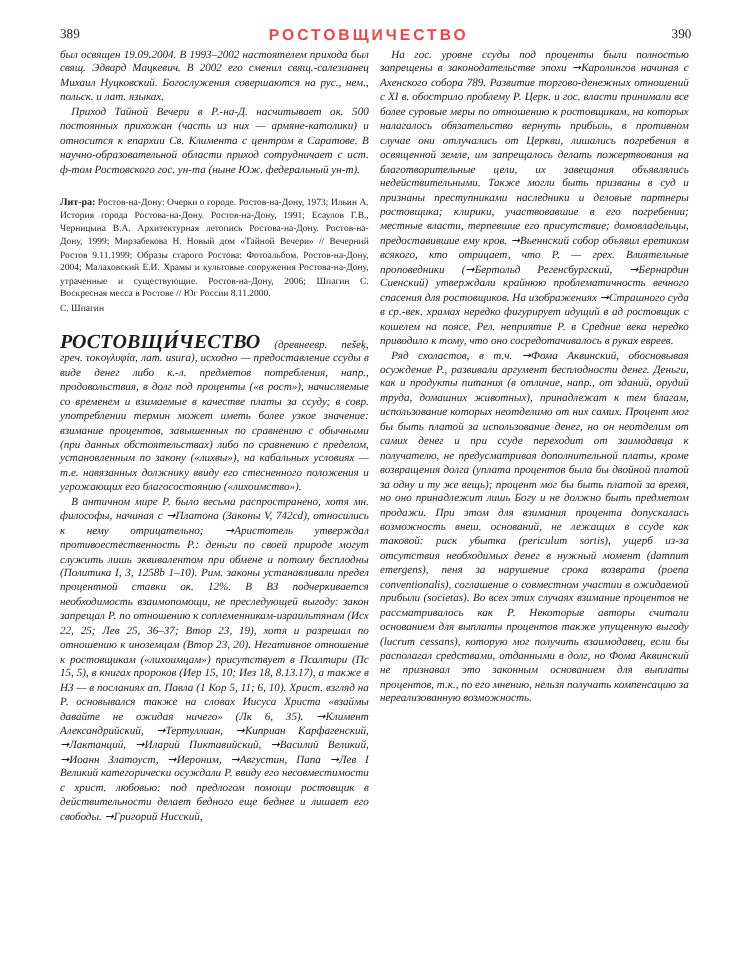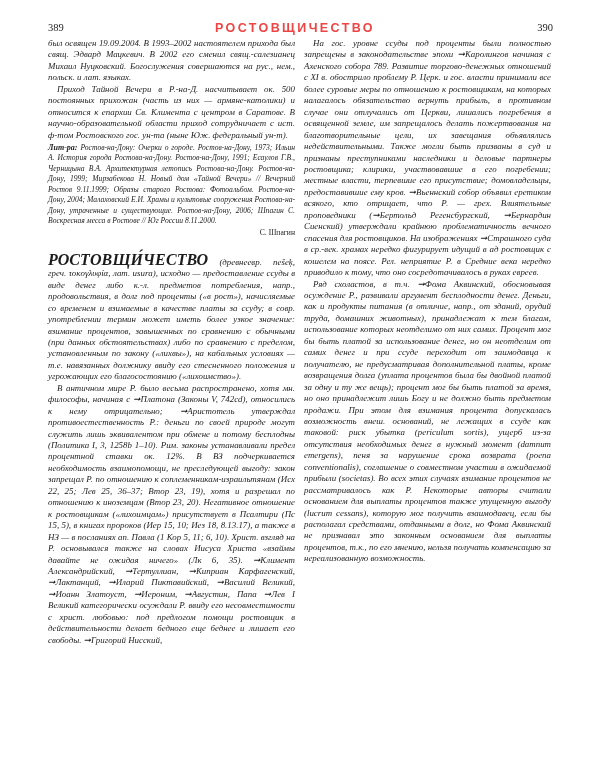--- a/index.html
+++ b/index.html
@@ -16,7 +16,7 @@
   .col.left { left:48px; } .col.right { left:304px; }
   p { margin:0; text-indent:0;font-style:italic; }
   p.indent { text-indent:9px; }
-  .lit { font-size:7.6px; line-height:10.4px; margin-top:2px; text-align:justify;font-style:italic; }
+  .lit { font-size:7.6px; line-height:10.4px; margin-top:16px; text-align:justify; }
   .lit b { font-size:8px; }
   .signature { font-size:7.6px; text-align:right; margin-top:1px; }
   .headword-para { margin-top:15px; }

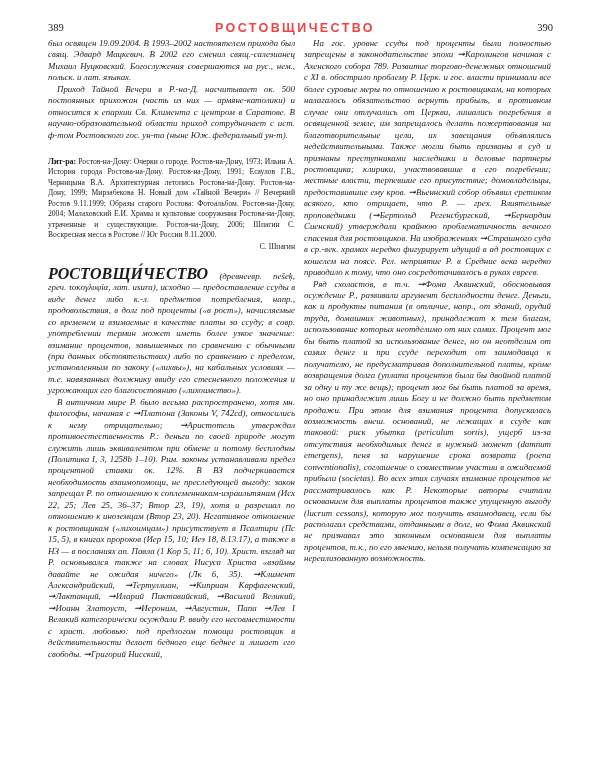--- a/index.html
+++ b/index.html
@@ -18,7 +18,7 @@
   p.indent { text-indent:9px; }
   .lit { font-size:7.6px; line-height:10.4px; margin-top:16px; text-align:justify; }
   .lit b { font-size:8px; }
-  .signature { font-size:7.6px; text-align:right; margin-top:1px; }
+  .signature { font-size:7.6px; margin-top:1px; }
   .headword-para { margin-top:15px; }
   .headword { font-weight:bold; font-size:16px; letter-spacing:0.1px; }
 </style>

